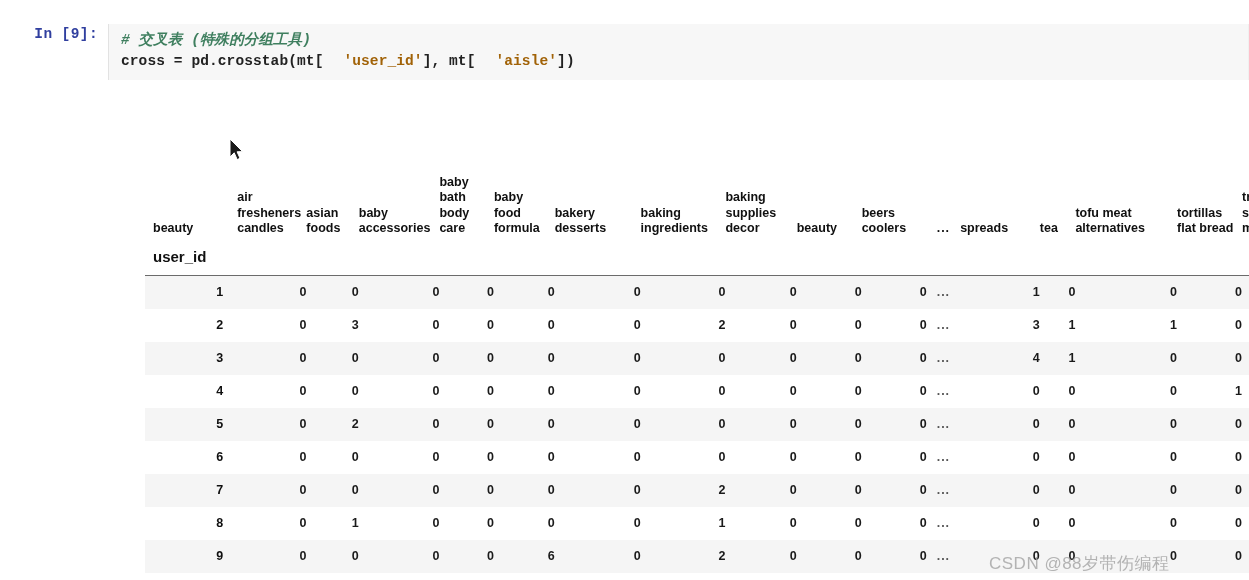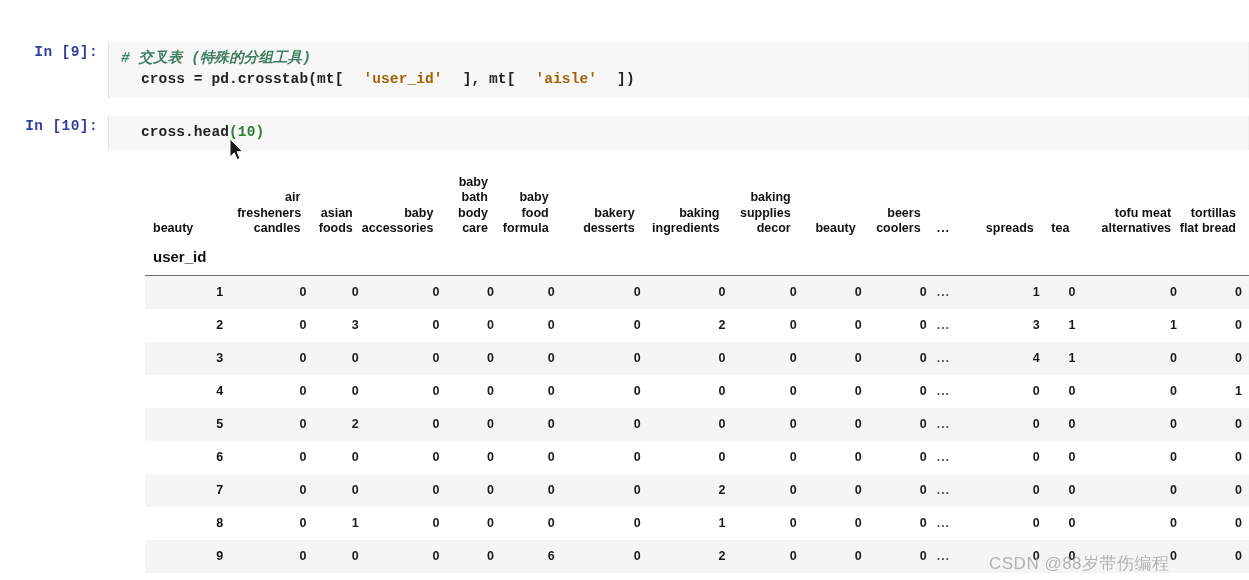--- a/index.html
+++ b/index.html
@@ -18,7 +18,7 @@
   
   .nb {
     position: absolute;
-    top: 18px; left: 0;
+    top: 0; left: 0;
     width: 1249px;
   }
 

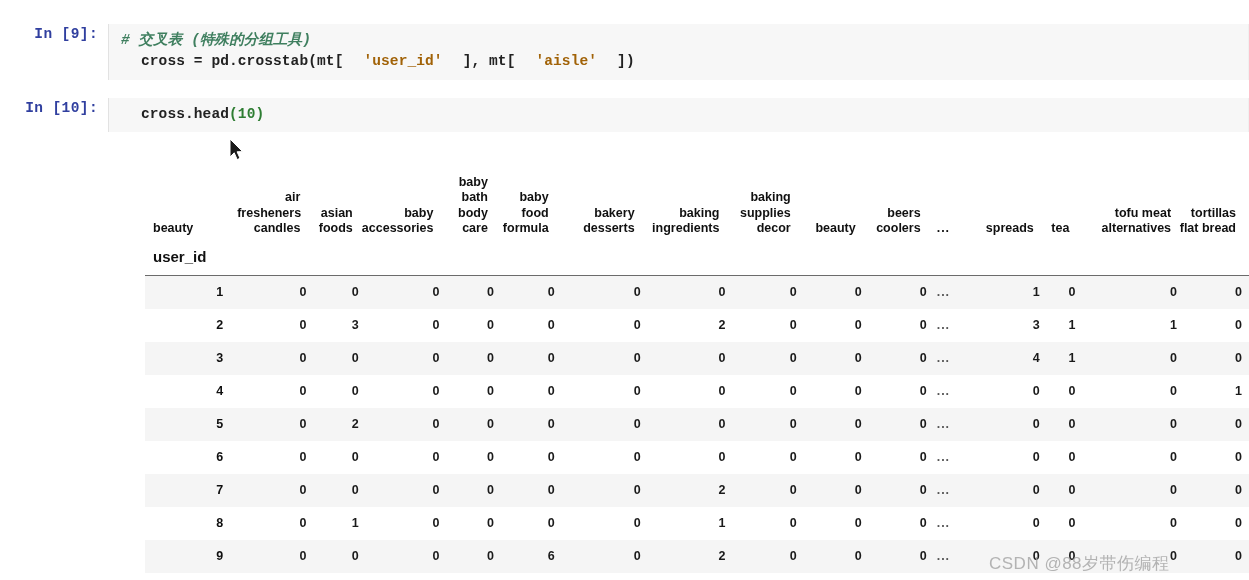--- a/index.html
+++ b/index.html
@@ -64,7 +64,7 @@
   .tok-comment { color: #3f7f5f; font-style: italic; font-weight: 700; }
   .tok-str     { color: #a16207; margin-left: 20px; }
   .tok-num     { color: #2e7d32; }
-  .tok-plain   { color: #222222; margin-left: 20px; }
+  .tok-plain   { color: #222222; }
 
   .cell-gap { height: 18px; }
 

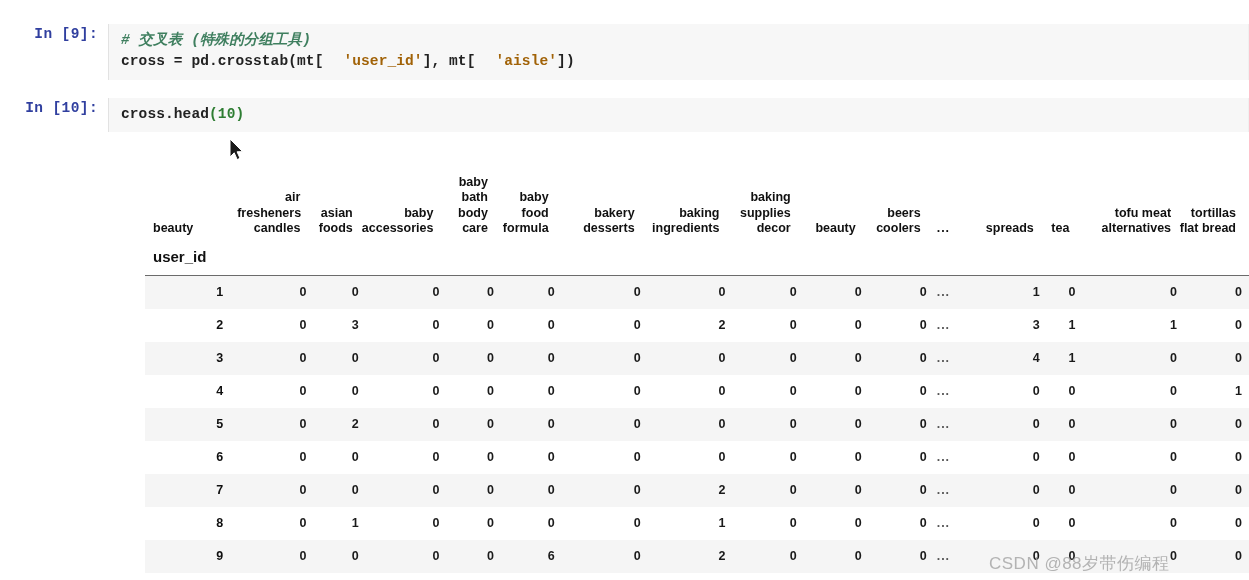--- a/index.html
+++ b/index.html
@@ -200,10 +200,6 @@
 
   <div class="cell-gap"></div>
 
-  <div class="cell">
-    <div class="prompt">In [10]:</div>
-    <div class="codebox"><span class="tok-plain">cross.head</span><span class="tok-num">(</span><span class="tok-num">10</span><span class="tok-num">)</span></div>
-  </div>
 
   <div style="height:14px"></div>
 

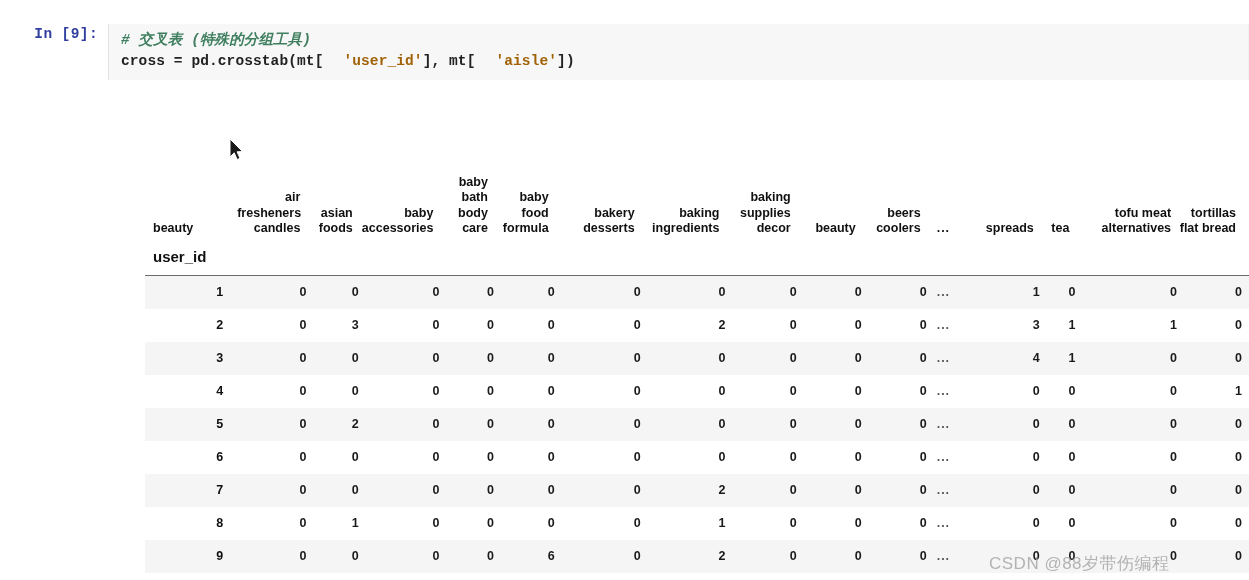--- a/index.html
+++ b/index.html
@@ -93,7 +93,7 @@
   
   tr.hdr-aisle th {
     vertical-align: bottom;
-    text-align: right;
+    text-align: left;
     padding: 0 6px 4px 0;
     font-size: 12.5px;
     line-height: 1.22;

